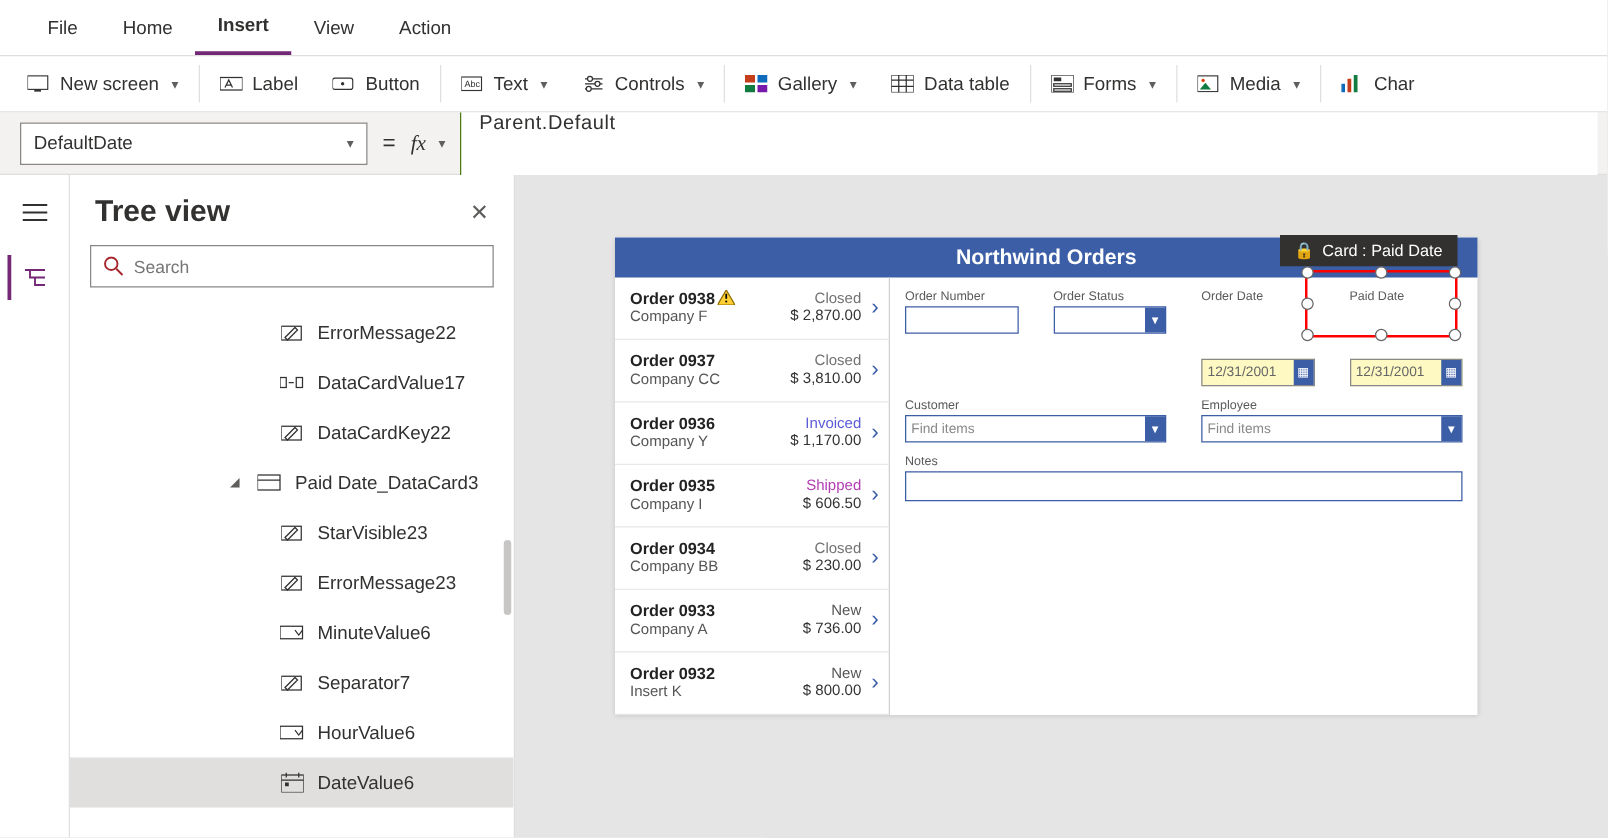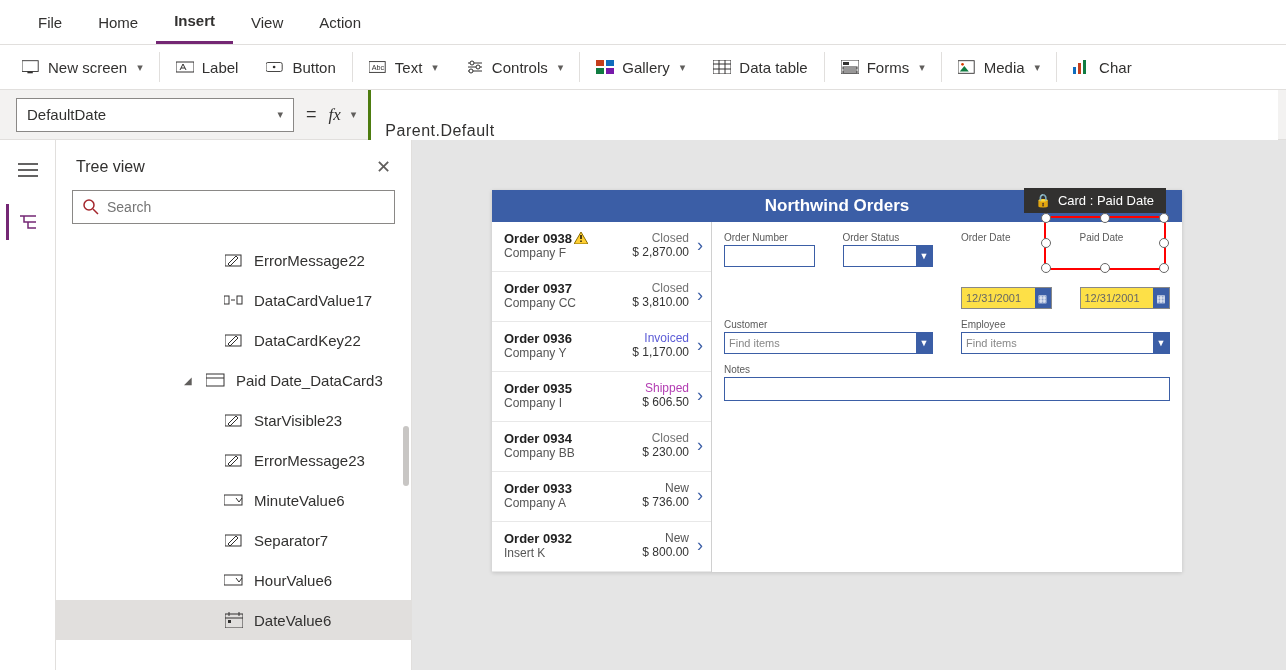--- a/index.html
+++ b/index.html
@@ -22,7 +22,7 @@
 .prop-select { width: 278px; height: 34px; background: #fff; border: 1px solid #8a8886; padding: 0 10px; display: flex; align-items: center; justify-content: space-between; font-size: 15px; }
 .fx-box { display: flex; align-items: center; gap: 8px; }
 .fx-label { font-style: italic; font-family: Georgia, serif; font-size: 17px; }
-.formula-input { flex: 1; height: 50px; background: #fff; border-left: 3px solid #4d7c0f; padding: 0 14px; display: flex; align-items: flex-end; font-family: Consolas, monospace; font-size: 16px; letter-spacing: 0.5px; }
+.formula-input { flex: 1; height: 50px; background: #fff; border-left: 1px solid #4d7c0f; padding: 0 14px; display: flex; align-items: flex-start; font-family: Consolas, monospace; font-size: 16px; letter-spacing: 0.5px; }
 
 
 .main { display: flex; height: calc(670px - 44px - 46px - 50px); }

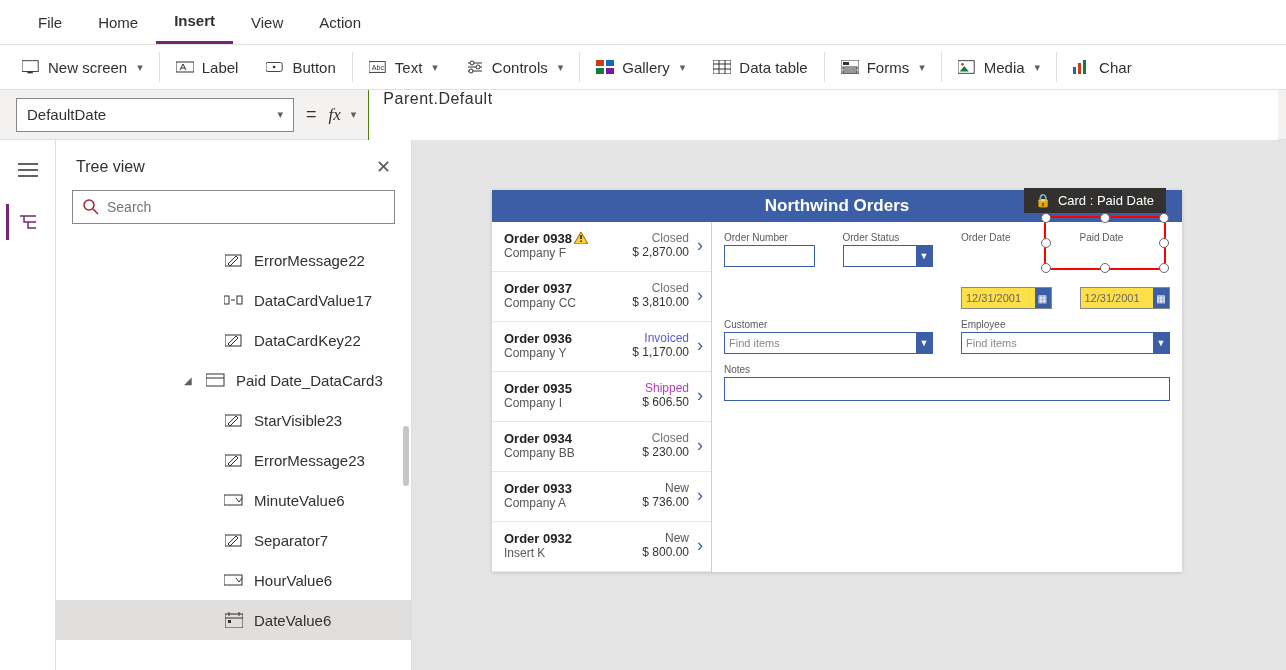--- a/index.html
+++ b/index.html
@@ -33,7 +33,7 @@
 
 .tree-panel { width: 356px; background: #fff; border-right: 1px solid #e1dfdd; display: flex; flex-direction: column; overflow: hidden; }
 .tree-header { display: flex; align-items: center; justify-content: space-between; padding: 16px 20px 12px 20px; }
-.tree-title { font-size: 16px; font-weight: 400; }
+.tree-title { font-size: 24px; font-weight: 700; }
 .tree-close { font-size: 18px; cursor: pointer; color: #605e5c; }
 .tree-search { margin: 0 16px 12px 16px; border: 1px solid #8a8886; height: 34px; display: flex; align-items: center; padding: 0 10px; gap: 8px; }
 .tree-search input { border: none; outline: none; flex: 1; font-size: 14px; background: transparent; }

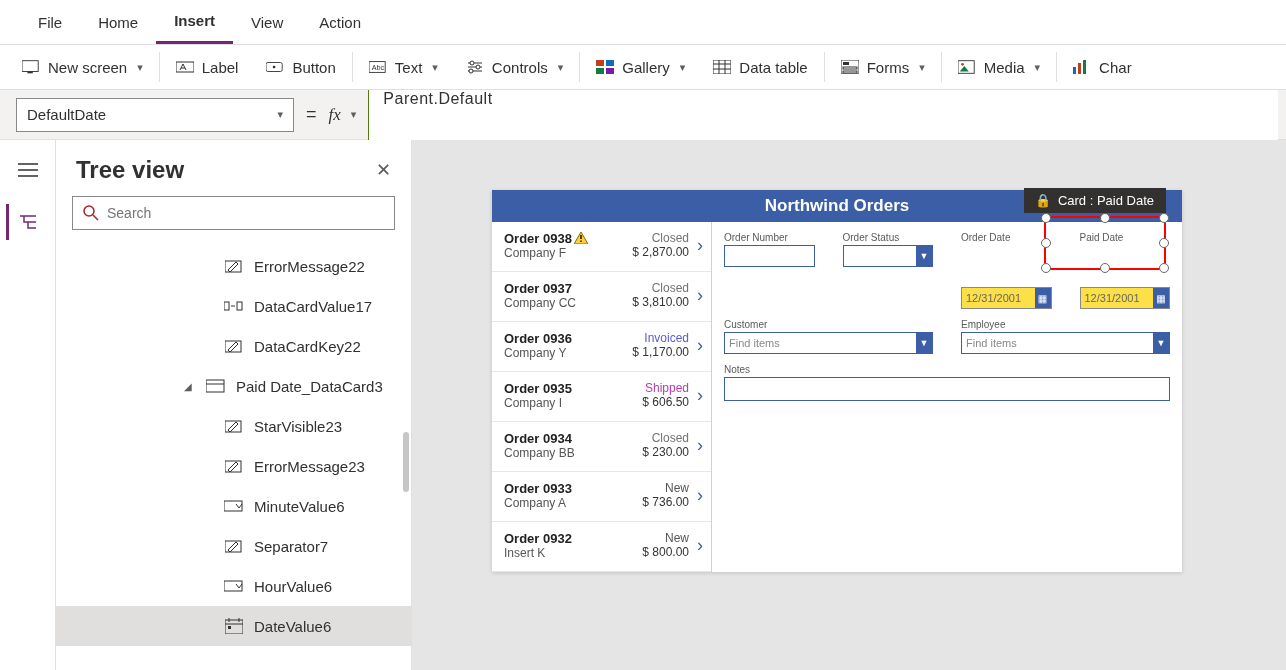--- a/index.html
+++ b/index.html
@@ -72,7 +72,7 @@
 .form-input { width: 100%; height: 22px; border: 1px solid #3b5ea6; background: #fff; font-size: 11px; padding: 0 4px; }
 .form-select { width: 100%; height: 22px; border: 1px solid #3b5ea6; background: #fff; display: flex; align-items: center; font-size: 11px; position: relative; }
 .form-select .sel-arrow { position: absolute; right: 0; top: 0; width: 16px; height: 100%; background: #3b5ea6; color: #fff; display: flex; align-items: center; justify-content: center; font-size: 9px; }
-.form-date { width: 100%; height: 22px; border: 1px solid #888; background: #fde047; display: flex; align-items: center; font-size: 11px; padding: 0 4px; position: relative; color: #666; margin-top: 44px; }
+.form-date { width: 100%; height: 22px; border: 1px solid #888; background: #fef9c3; display: flex; align-items: center; font-size: 11px; padding: 0 4px; position: relative; color: #666; margin-top: 44px; }
 .form-date .cal { position: absolute; right: 0; top: 0; width: 16px; height: 100%; background: #3b5ea6; color: #fff; display: flex; align-items: center; justify-content: center; font-size: 10px; }
 .form-combo { width: 100%; height: 22px; border: 1px solid #3b5ea6; background: #fff; display: flex; align-items: center; font-size: 11px; padding: 0 4px; position: relative; color: #888; }
 .form-combo .sel-arrow { position: absolute; right: 0; top: 0; width: 16px; height: 100%; background: #3b5ea6; color: #fff; display: flex; align-items: center; justify-content: center; font-size: 9px; }

